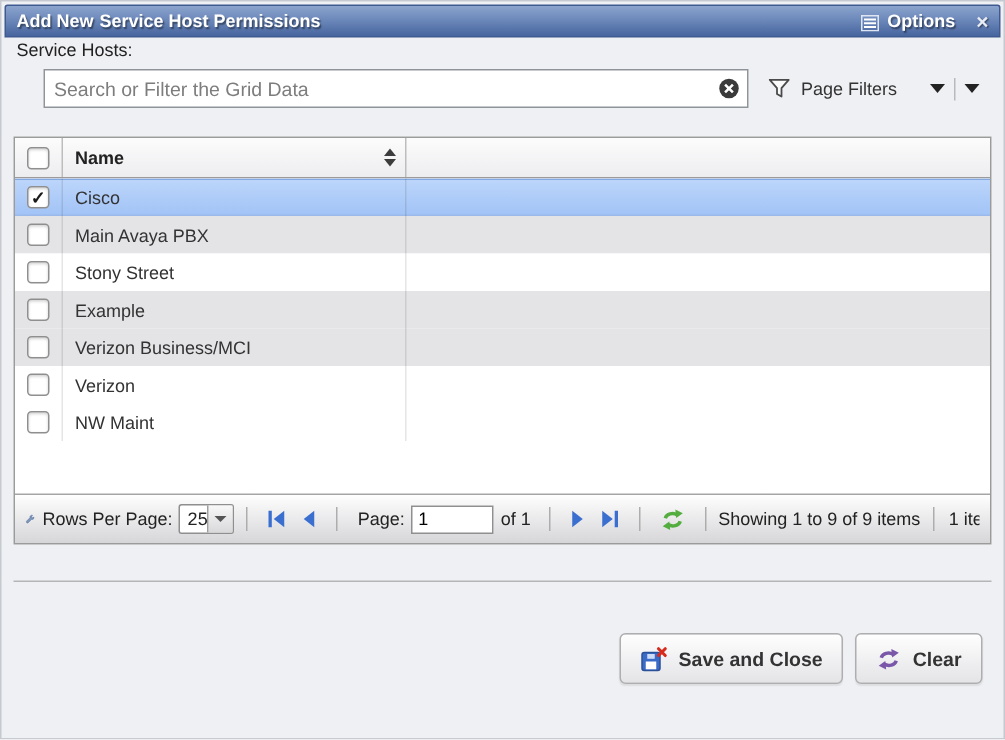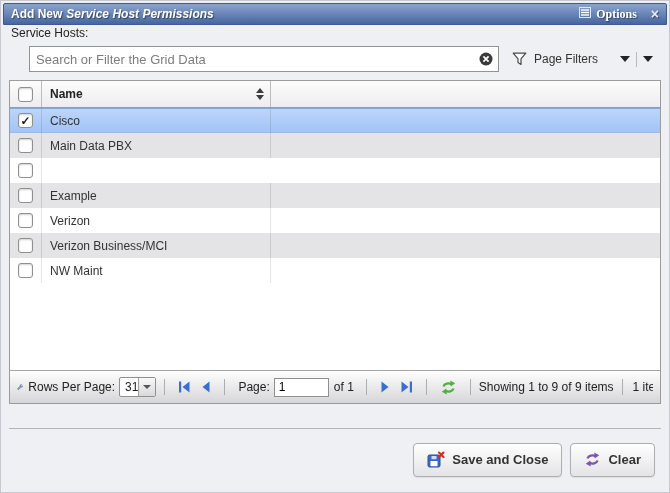--- a/index.html
+++ b/index.html
@@ -15,7 +15,7 @@
               display:flex; align-items:center; padding:0 7px; color:#fff;
               font-weight:bold; text-shadow:1px 1px 1px rgba(0,0,0,.45); }
   .title-left { display:flex; gap:4px; align-items:center; }
-  .title-em { font-style:italic; }
+  .title-em { }
   .title-right { margin-left:auto; display:flex; align-items:center; gap:14px; }
   .options-btn { display:flex; align-items:flex-start; gap:5px; cursor:pointer;font-family:Liberation Serif, serif; }
   .close-x { font-size:14px; font-weight:bold; color:#e8ecf5; cursor:pointer; line-height:1; }

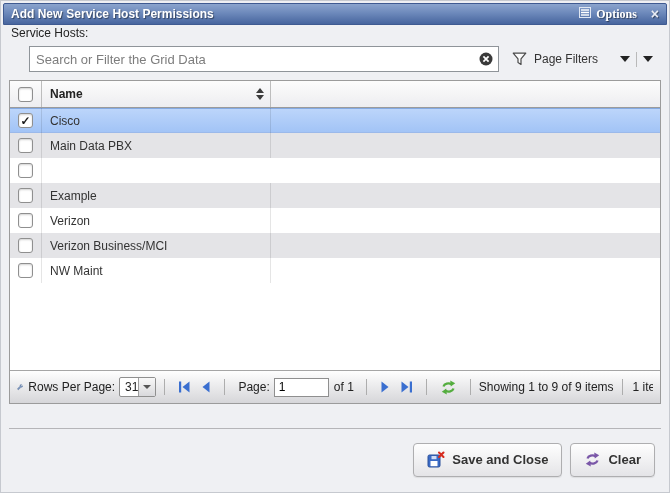--- a/index.html
+++ b/index.html
@@ -17,7 +17,7 @@
   .title-left { display:flex; gap:4px; align-items:center; }
   .title-em { }
   .title-right { margin-left:auto; display:flex; align-items:center; gap:14px; }
-  .options-btn { display:flex; align-items:flex-start; gap:5px; cursor:pointer;font-family:Liberation Serif, serif; }
+  .options-btn { display:flex; align-items:flex-end; gap:5px; cursor:pointer; }
   .close-x { font-size:14px; font-weight:bold; color:#e8ecf5; cursor:pointer; line-height:1; }
 
   

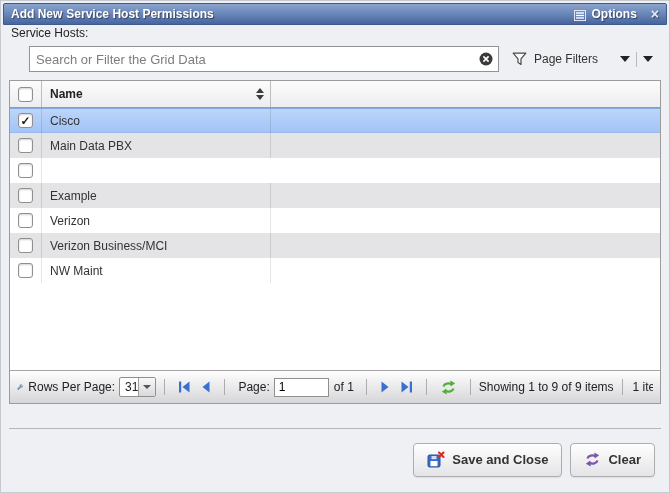--- a/index.html
+++ b/index.html
@@ -37,7 +37,7 @@
   .caret-sep { width:1px; height:15px; background:#b9b9b9; }
 
   
-  .grid { margin-top:8px; border:1px solid #9b9b9b; background:#fff; height:324px;
+  .grid { margin-top:19px; border:1px solid #9b9b9b; background:#fff; height:272px;
           display:flex; flex-direction:column; overflow:hidden; }
   .grid-header { height:27px; flex:0 0 27px; background:linear-gradient(#fcfcfc,#ededf0);
                  border-bottom:1px solid #9b9b9b; display:flex; align-items:center; }

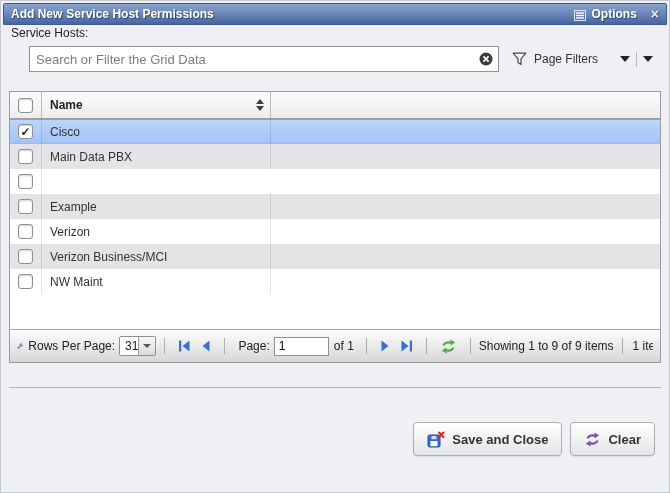--- a/index.html
+++ b/index.html
@@ -171,7 +171,7 @@
       <span class="checkbox"></span>
     </div>
     <div class="cell-name">
-      <span>Main Data PBX</span>
+      <span>Main Avaya PBX</span>
     </div>
     <div class="cell-rest"></div>
   </div>

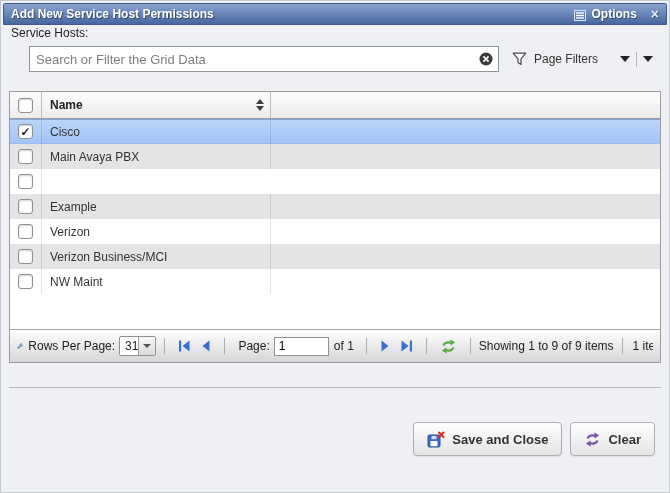--- a/index.html
+++ b/index.html
@@ -179,6 +179,9 @@
     <div class="cell-check">
       <span class="checkbox"></span>
     </div>
+    <div class="cell-name">
+      <span>Stony Street</span>
+    </div>
     <div class="cell-rest"></div>
   </div>
           <div class="grid-row stripe">

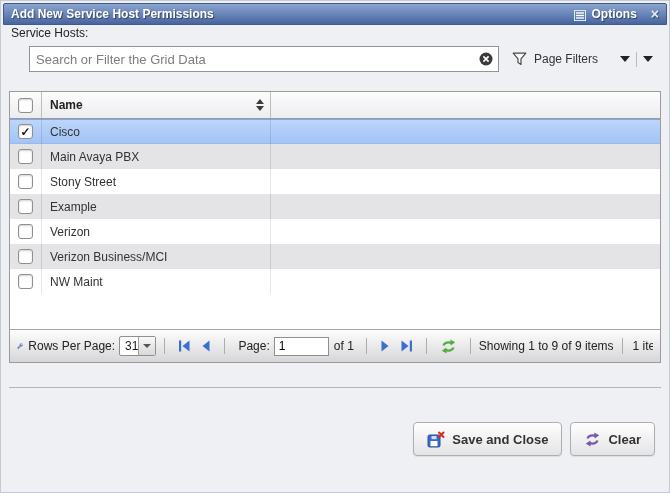--- a/index.html
+++ b/index.html
@@ -193,21 +193,21 @@
     </div>
     <div class="cell-rest"></div>
   </div>
+          <div class="grid-row stripe">
+    <div class="cell-check">
+      <span class="checkbox"></span>
+    </div>
+    <div class="cell-name">
+      <span>Verizon Business/MCI</span>
+    </div>
+    <div class="cell-rest"></div>
+  </div>
           <div class="grid-row">
     <div class="cell-check">
       <span class="checkbox"></span>
     </div>
     <div class="cell-name">
       <span>Verizon</span>
-    </div>
-    <div class="cell-rest"></div>
-  </div>
-          <div class="grid-row stripe">
-    <div class="cell-check">
-      <span class="checkbox"></span>
-    </div>
-    <div class="cell-name">
-      <span>Verizon Business/MCI</span>
     </div>
     <div class="cell-rest"></div>
   </div>

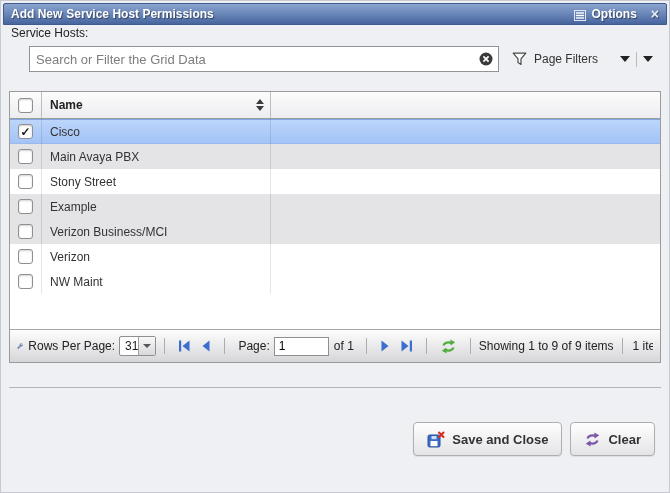--- a/index.html
+++ b/index.html
@@ -229,7 +229,7 @@
         </svg>
         <span class="gf-label">Rows Per Page:</span>
         <div class="combo">
-          <span class="combo-val">31</span>
+          <span class="combo-val">25</span>
           <span class="combo-btn">
             <span class="chev"></span>
           </span>

